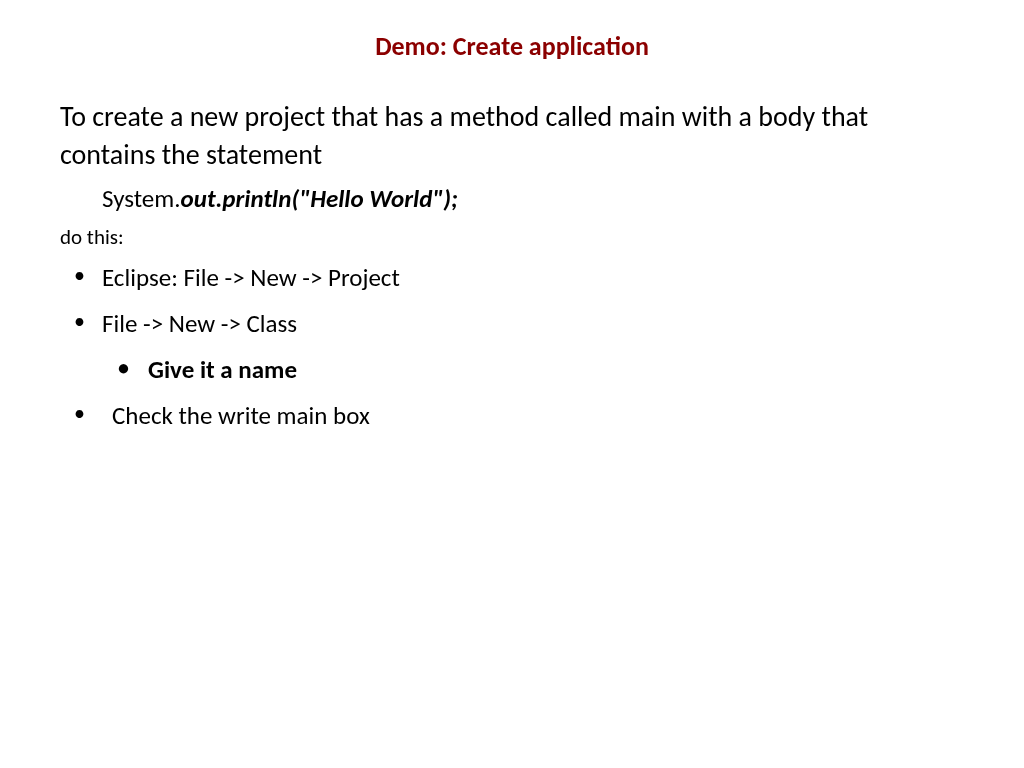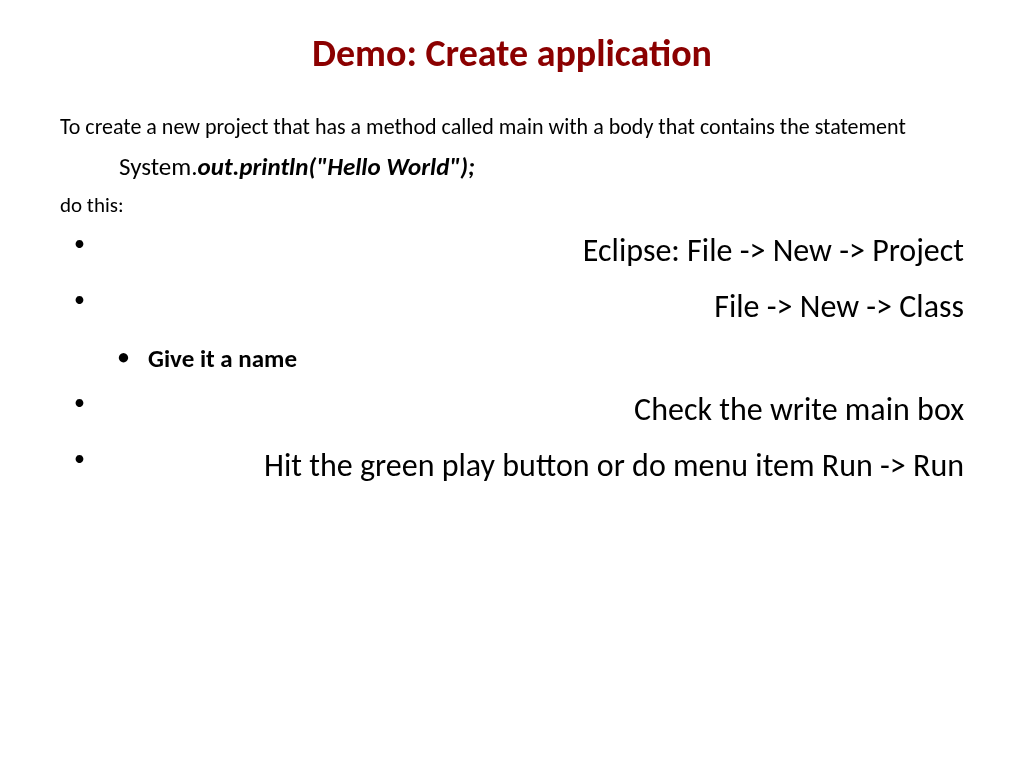--- a/index.html
+++ b/index.html
@@ -18,7 +18,7 @@
     .title {
       text-align: center;
       color: #8B0000;
-      font-size: 38px;
+      font-size: 26px;
       font-weight: bold;
       margin-bottom: 36px;
     }

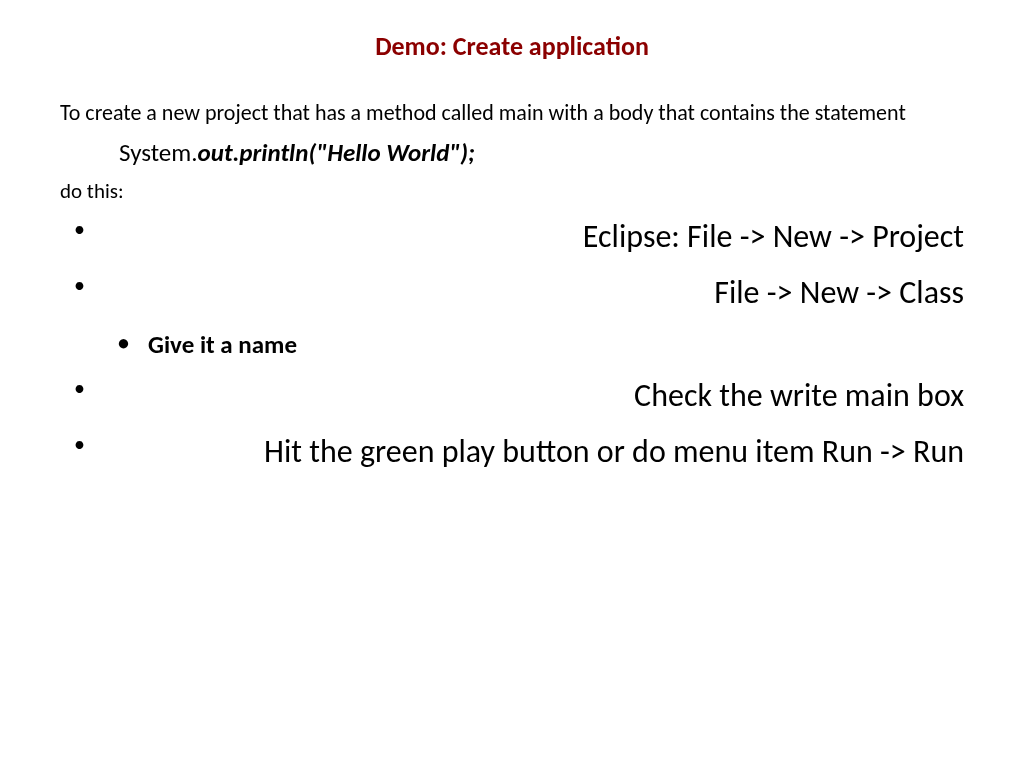--- a/index.html
+++ b/index.html
@@ -23,7 +23,7 @@
       margin-bottom: 36px;
     }
     .intro {
-      font-size: 22px;
+      font-size: 28px;
       line-height: 1.35;
       margin-bottom: 8px;
     }

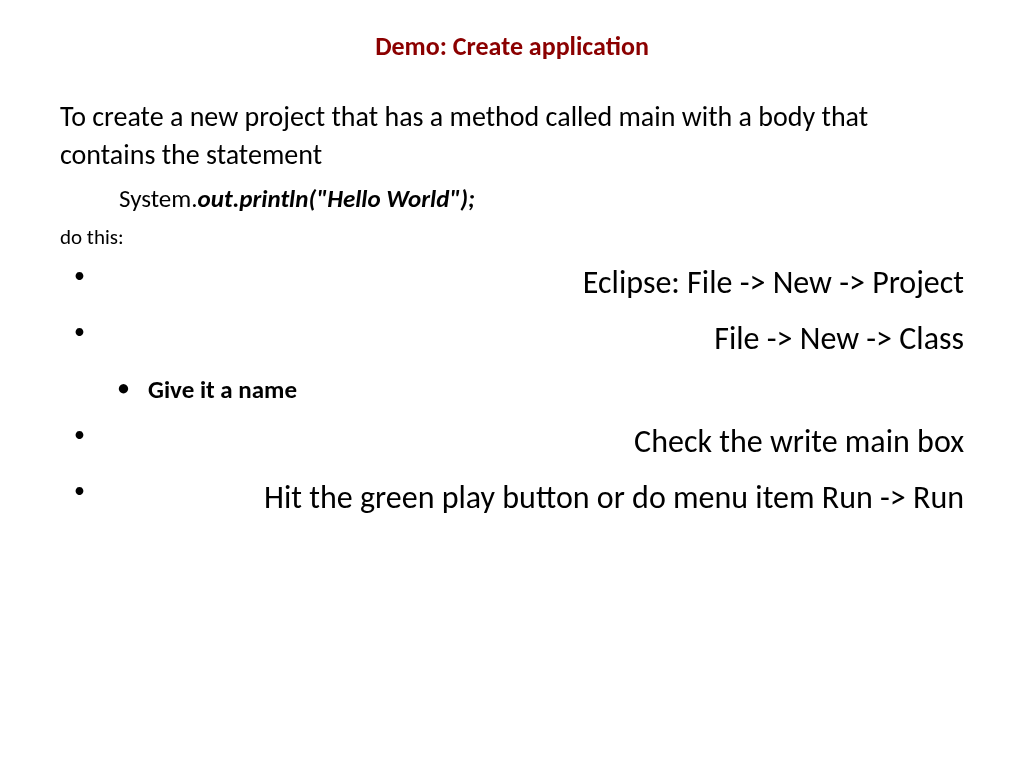--- a/index.html
+++ b/index.html
@@ -35,7 +35,6 @@
     }
     .code-normal {
       font-weight: normal;
-      margin-left: 17px;
     }
     .code-bold-italic {
       font-weight: bold;

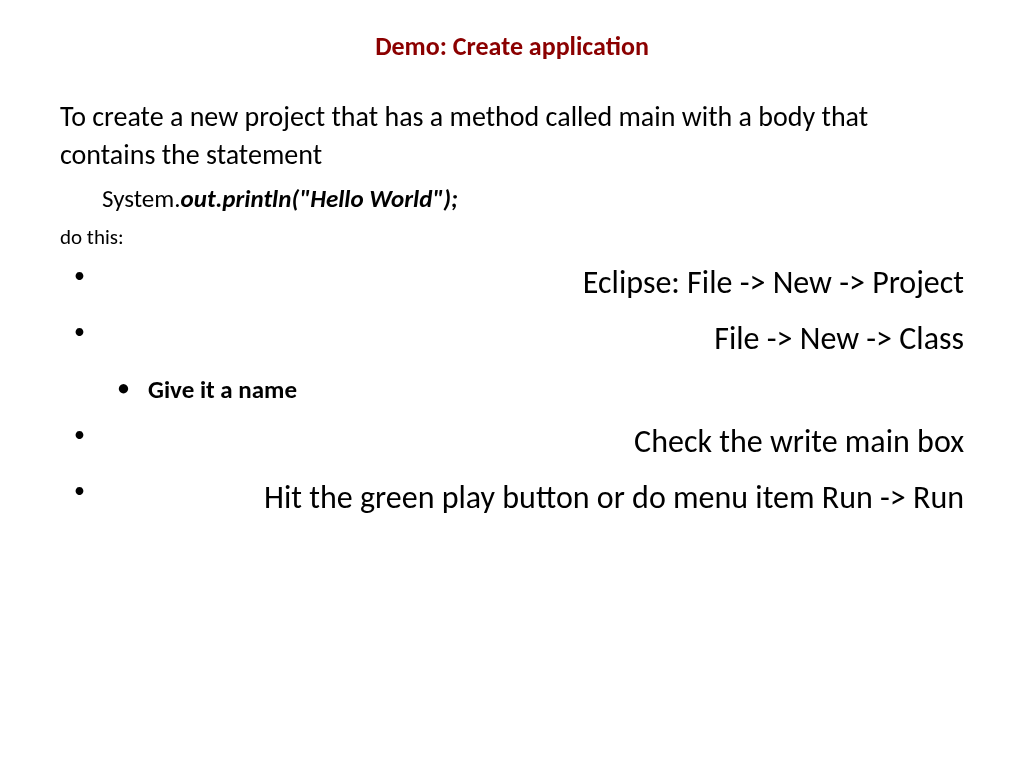--- a/index.html
+++ b/index.html
@@ -49,12 +49,11 @@
       list-style: none;
     }
     .bullet-l1 {
-      font-size: 32px;
+      font-size: 25px;
       line-height: 1.45;
       padding-left: 42px;
       position: relative;
       margin-bottom: 10px;
-      text-align: right;
     }
     .bullet-l1::before {
       content: "•";

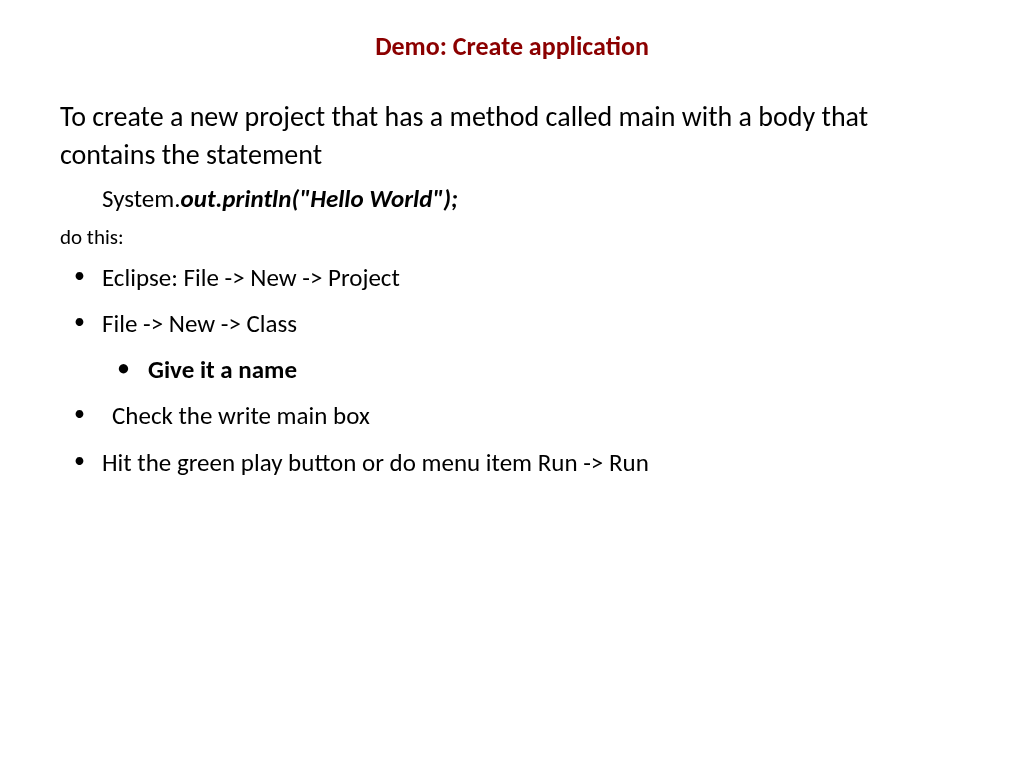--- a/index.html
+++ b/index.html
@@ -101,7 +101,6 @@
   <li class="bullet-l1">File -&gt; New -&gt; Class</li>
   <li class="bullet-l2">Give it a name</li>
   <li class="bullet-l1 indent-small">Check the write main box</li>
-  <li class="bullet-l1">Hit the green play button or do menu item Run -&gt; Run</li>
 </ul>
 
 </body></html>

